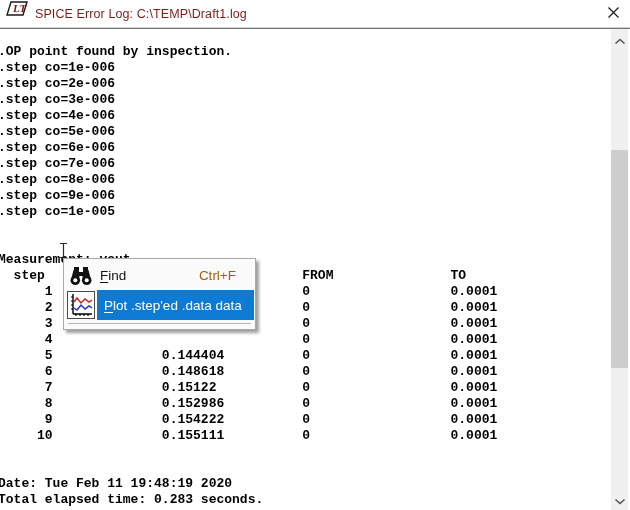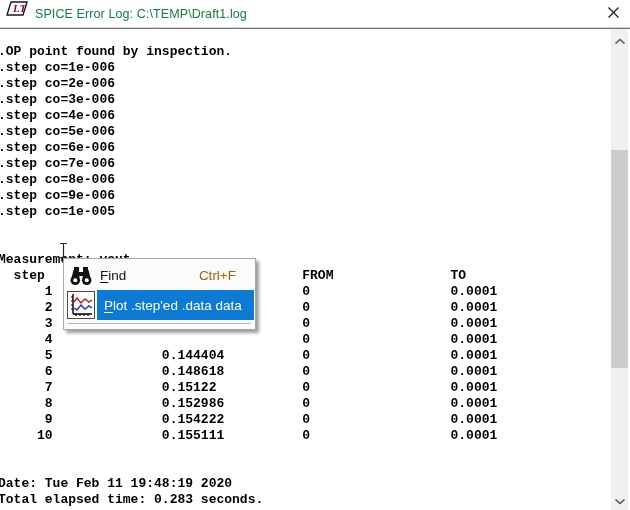--- a/index.html
+++ b/index.html
@@ -15,7 +15,7 @@
     display:flex;align-items:center;box-sizing:border-box;
   }
   .app-icon{width:22px;height:20px;margin:0 7px 8px 6px;flex:0 0 auto;}
-  .win-title{font-size:12.5px;color:#15803d;letter-spacing:.1px;}
+  .win-title{font-size:12.5px;color:#7f1d1d;letter-spacing:.1px;}
   .close-btn{
     margin-left:auto;width:34px;height:26px;border:none;background:transparent;
     display:flex;align-items:center;justify-content:center;padding:0;cursor:default;

